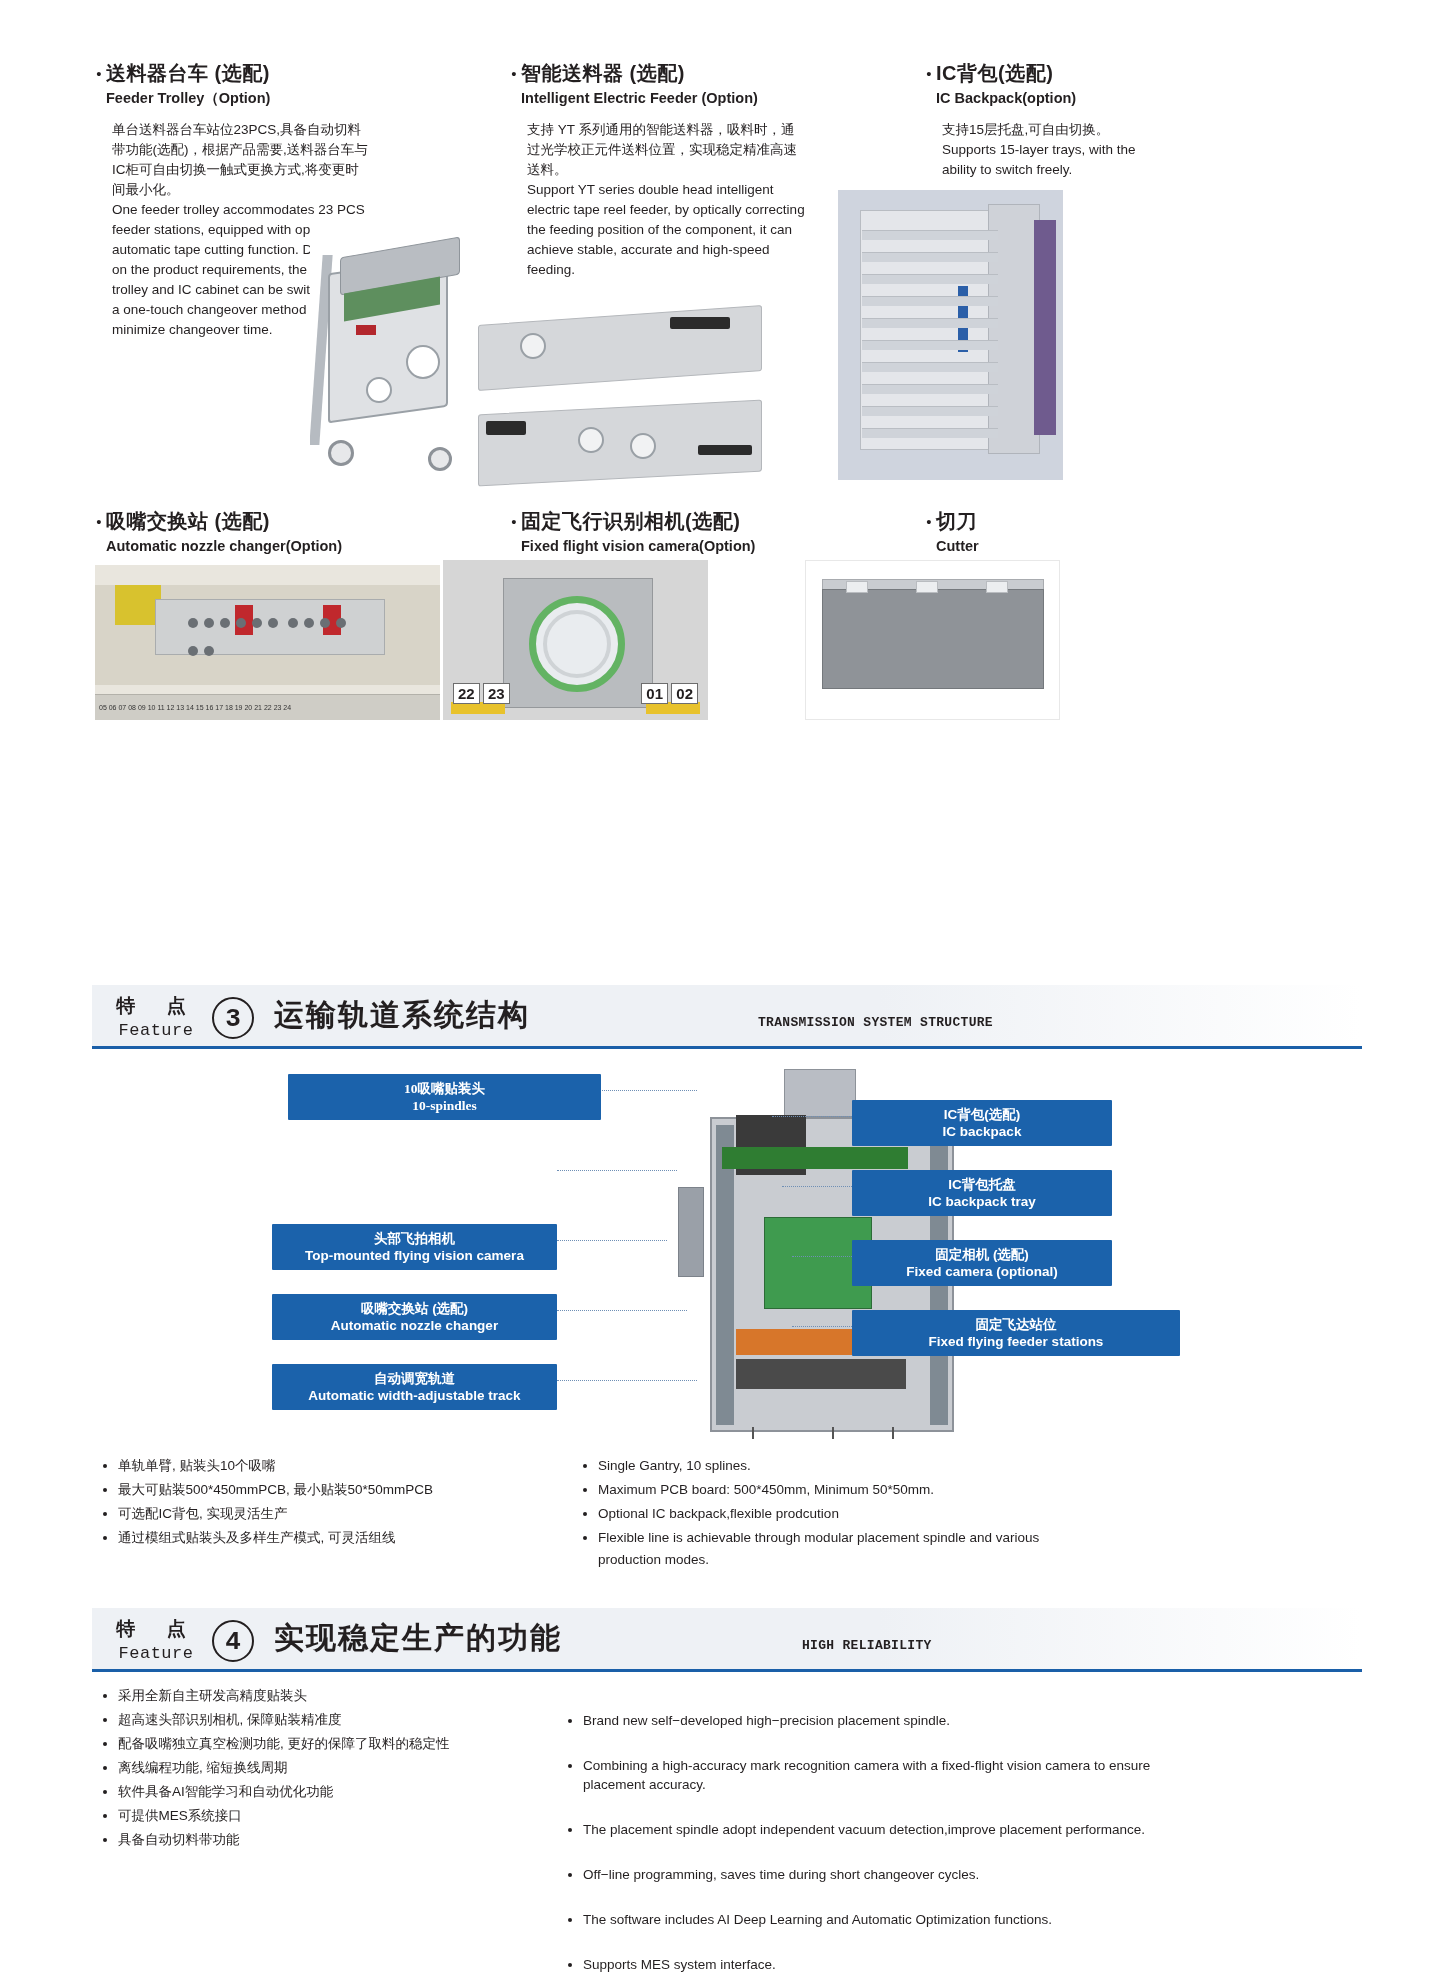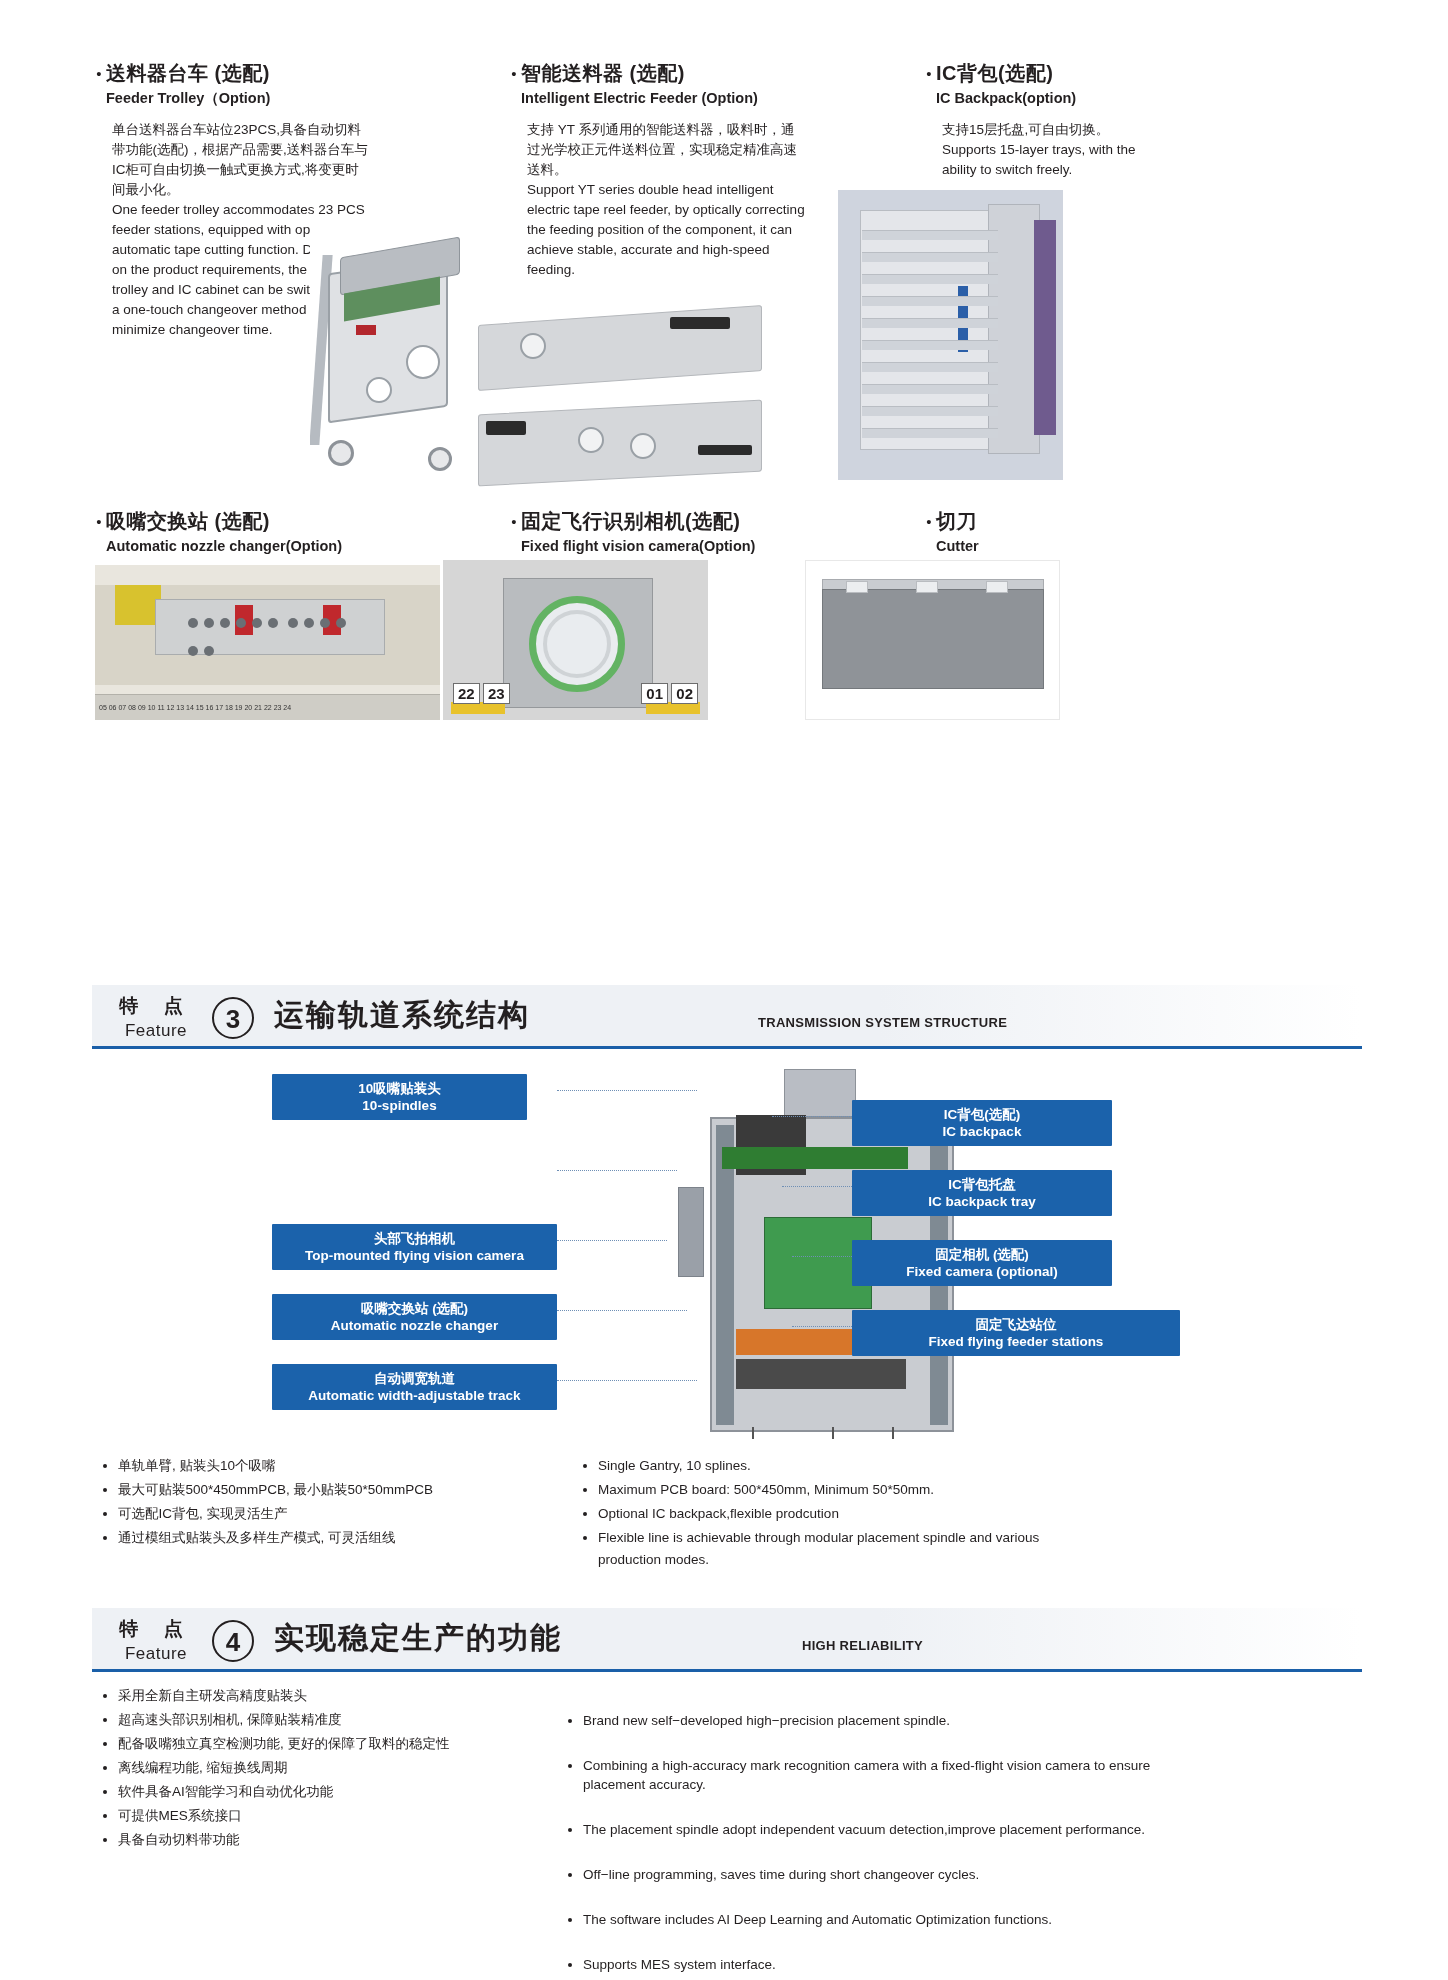--- a/index.html
+++ b/index.html
@@ -80,6 +80,7 @@
     position:absolute; left:92px; width:1270px; height:64px;
     background:linear-gradient(to right,#eef1f5 0%, #eef1f5 62%, #ffffff 100%);
     border-bottom:3px solid #1a5fa8;
+    font-family:Liberation Mono, monospace;
   }
   .feature .te {
     position:absolute; left:18px; top:8px; width:92px; text-align:center;

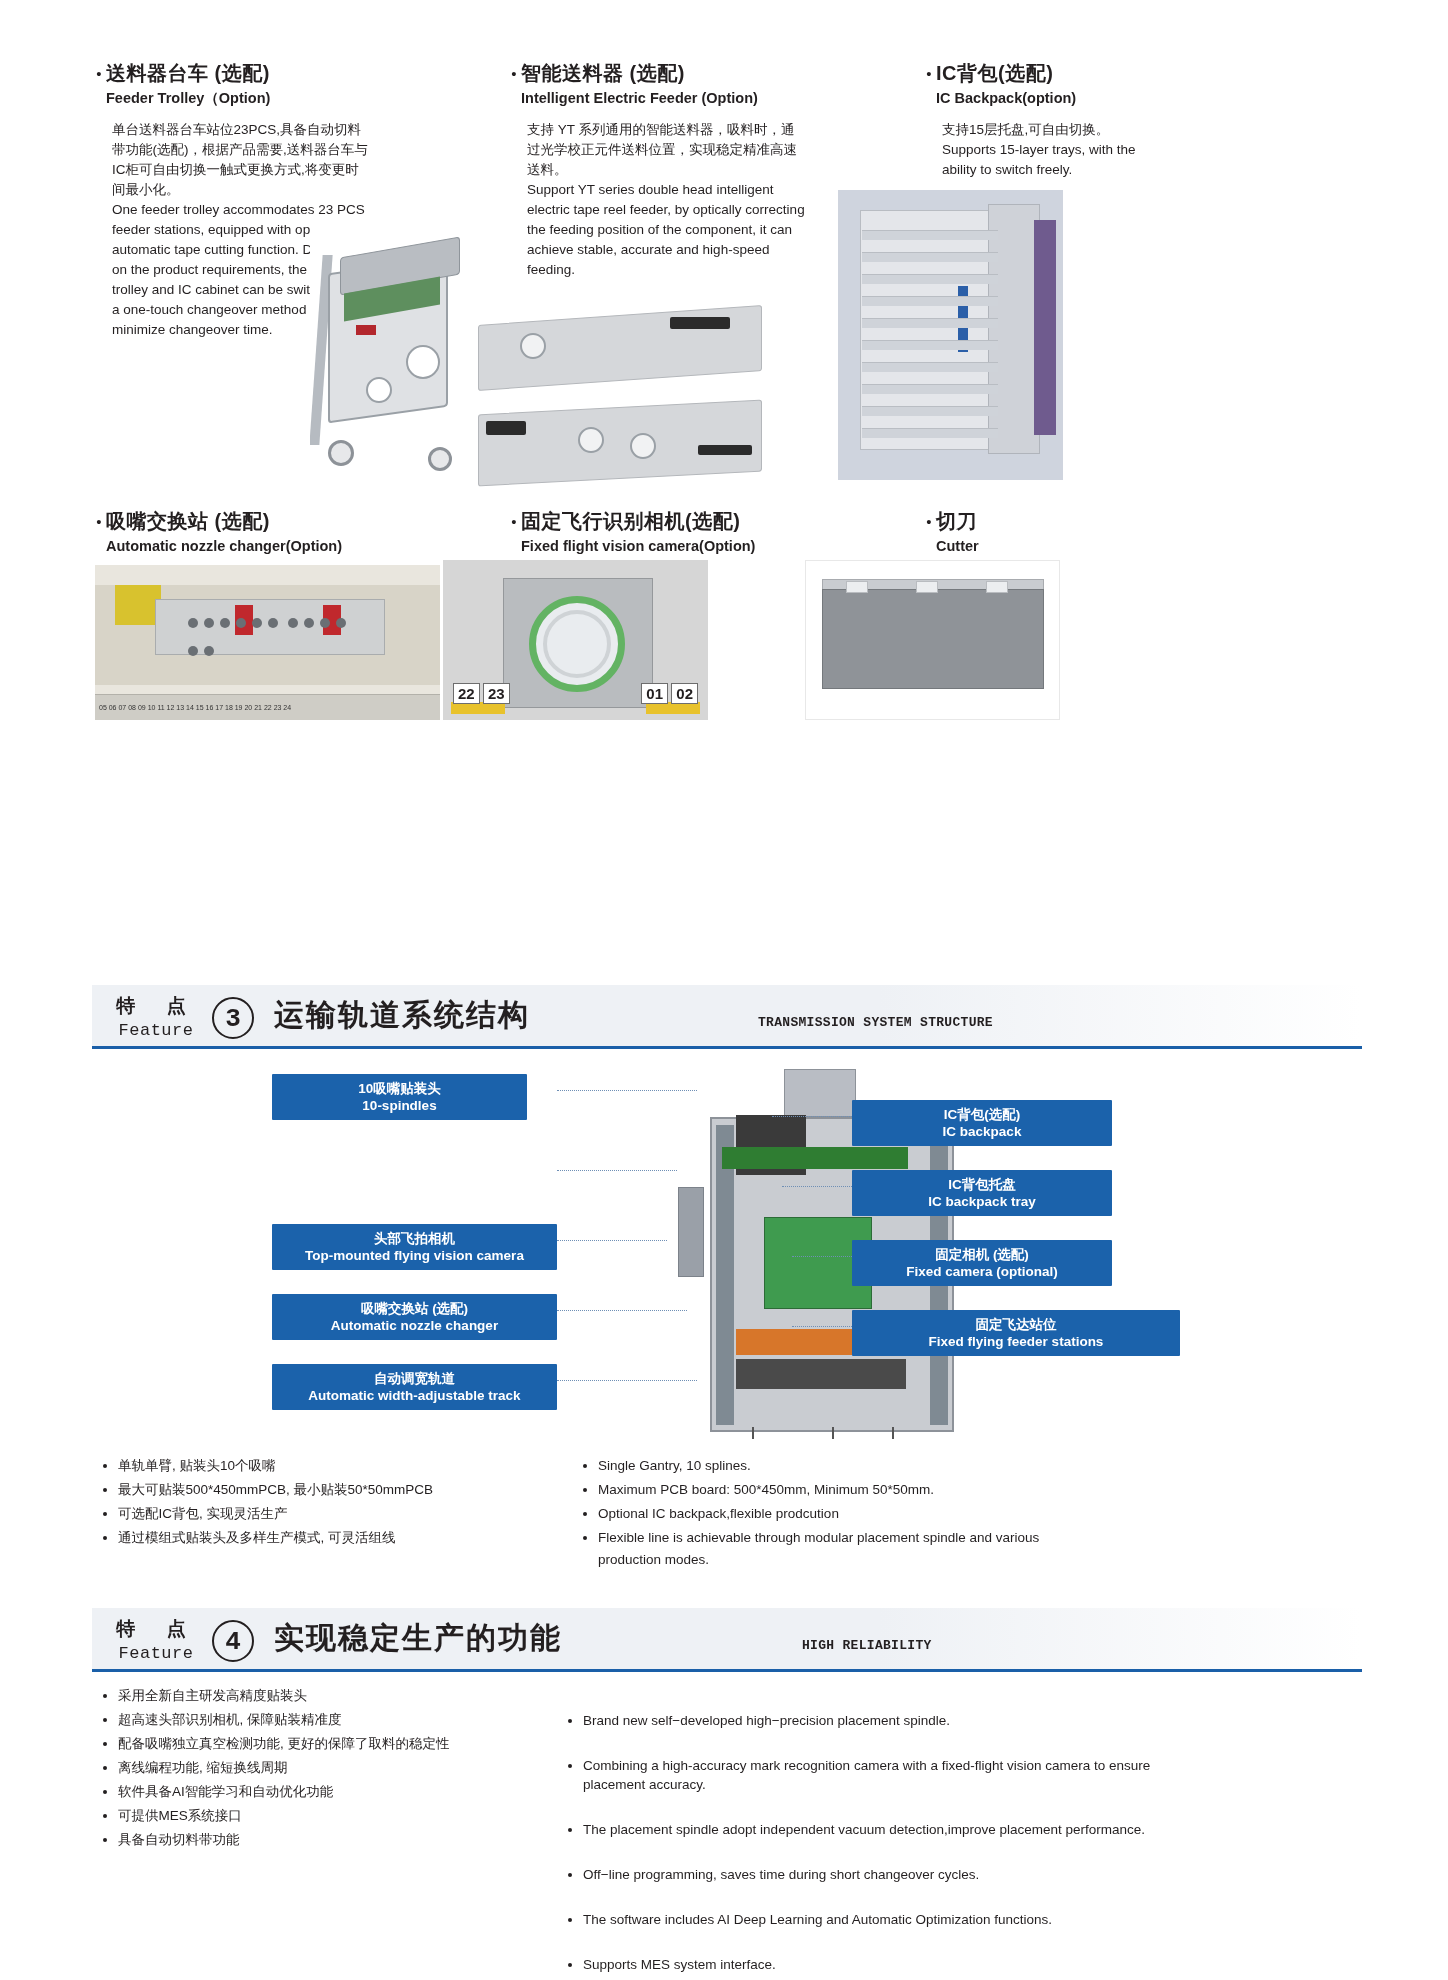--- a/index.html
+++ b/index.html
@@ -124,7 +124,7 @@
   .lead { position:absolute; border-top:1px dotted #6f8fb5; }
 
   
-  .lb1 { left:180px; top:12px;  width:255px; }
+  .lb1 { left:196px; top:12px;  width:313px;font-family:Liberation Serif, serif; }
   .lb2 { left:180px; top:92px;  width:285px; }
   .lb3 { left:180px; top:162px; width:285px; }
   .lb4 { left:180px; top:232px; width:285px; }

